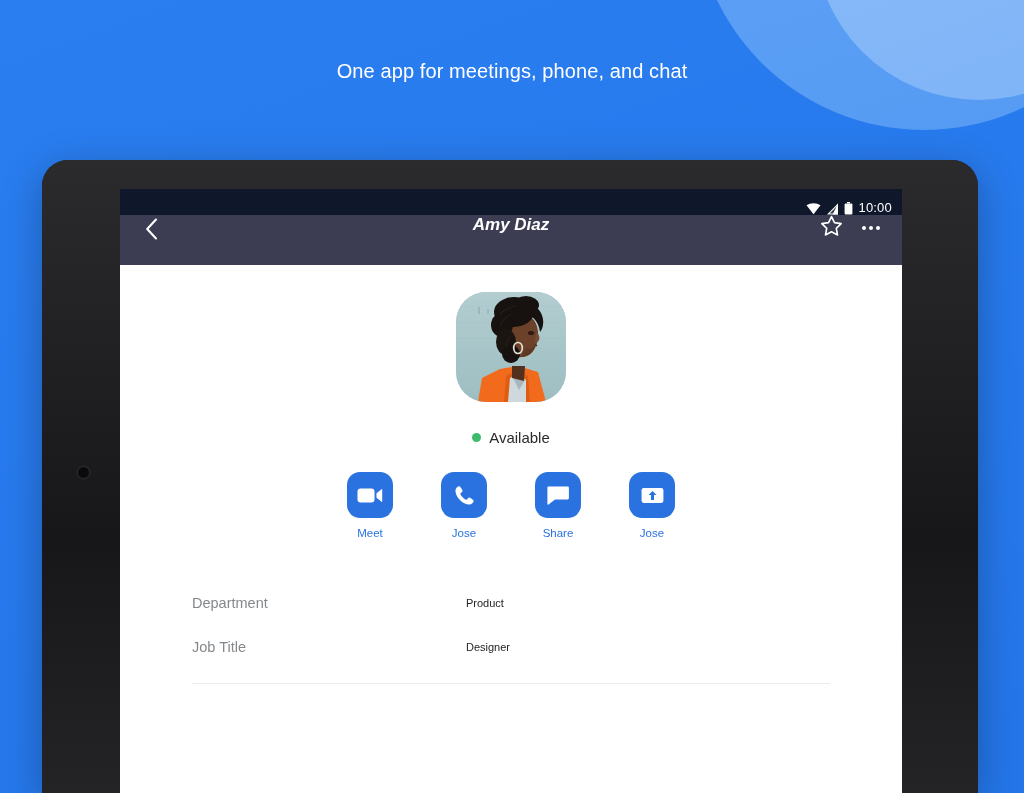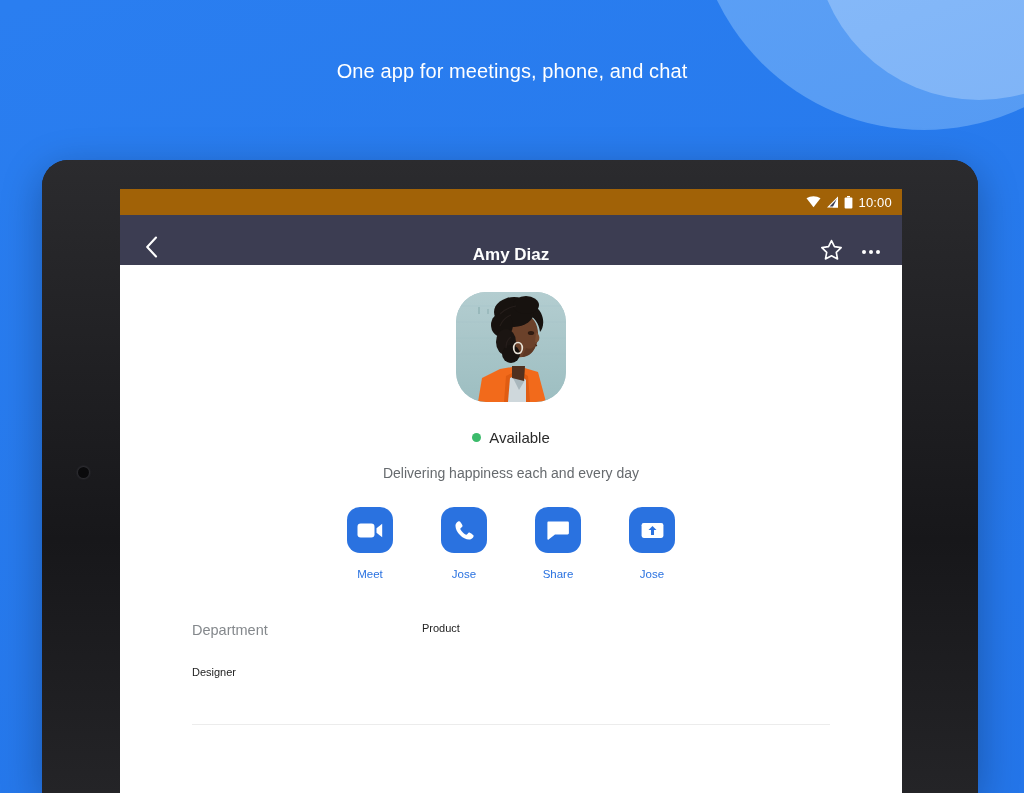--- a/index.html
+++ b/index.html
@@ -76,8 +76,8 @@
   
   #status-bar {
     height:26px;
-    background:#a16207;
-    display:flex; align-items:center; justify-content:flex-end;
+    background:#0f172a;
+    display:flex; align-items:flex-end; justify-content:flex-end;
     padding-right:10px; gap:5px;padding-left:21px;
   }
   #status-bar .sb-time {

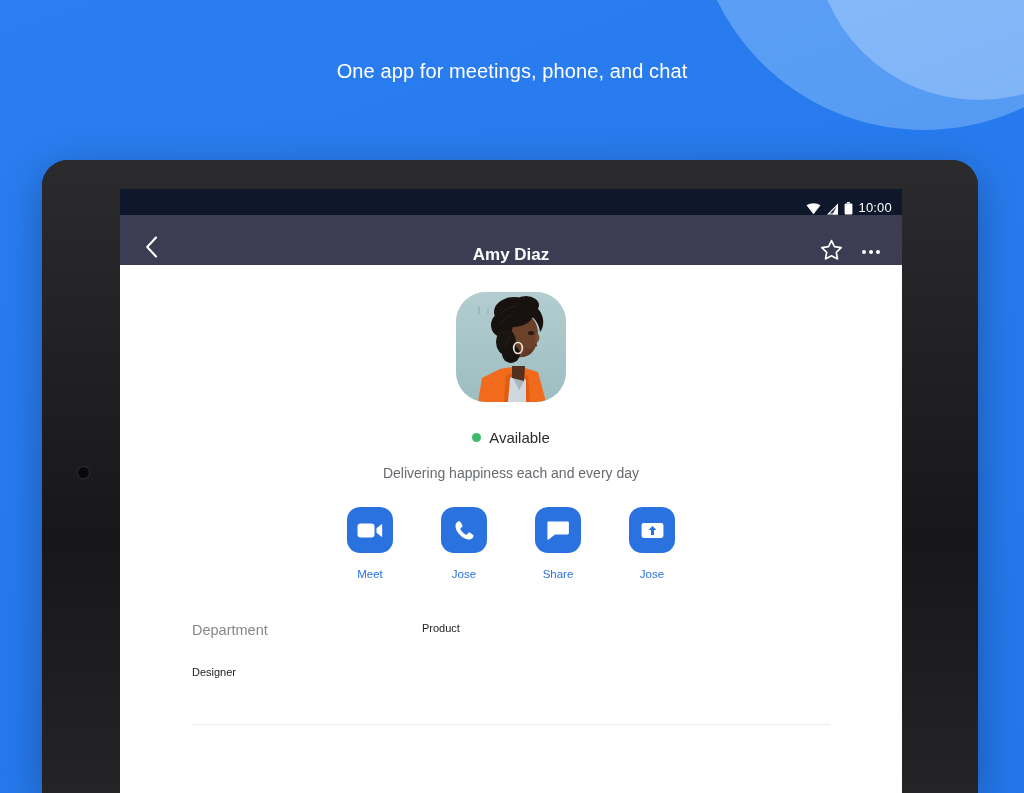--- a/index.html
+++ b/index.html
@@ -89,9 +89,10 @@
   #app-bar {
     height:50px;
     background:#3c3d52;
-    display:flex; align-items:flex-end;
+    display:flex; align-items:flex-start;
     padding:0 18px;
     position:relative;
+    font-style:italic;
   }
   #app-bar .title {
     position:absolute; left:0; right:0;

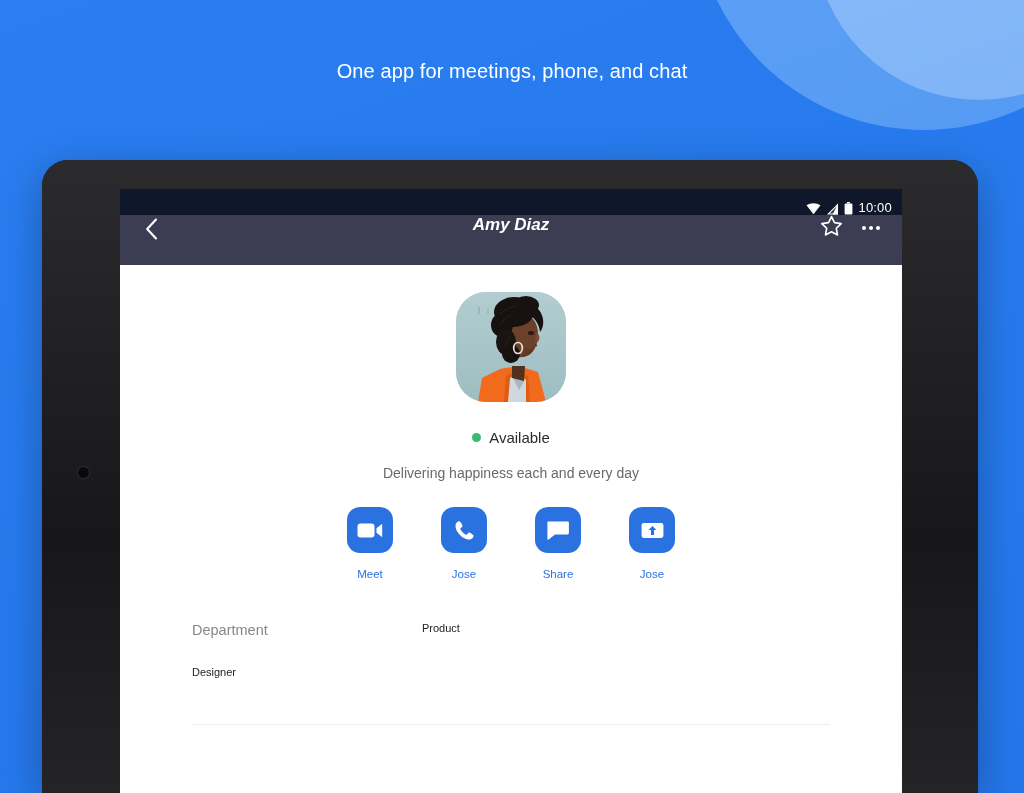--- a/index.html
+++ b/index.html
@@ -311,7 +311,6 @@
         <span id="presence-label">Available</span>
       </div>
 
-      <div id="tagline">Delivering happiness each and every day</div>
 
       <div id="actions">
 

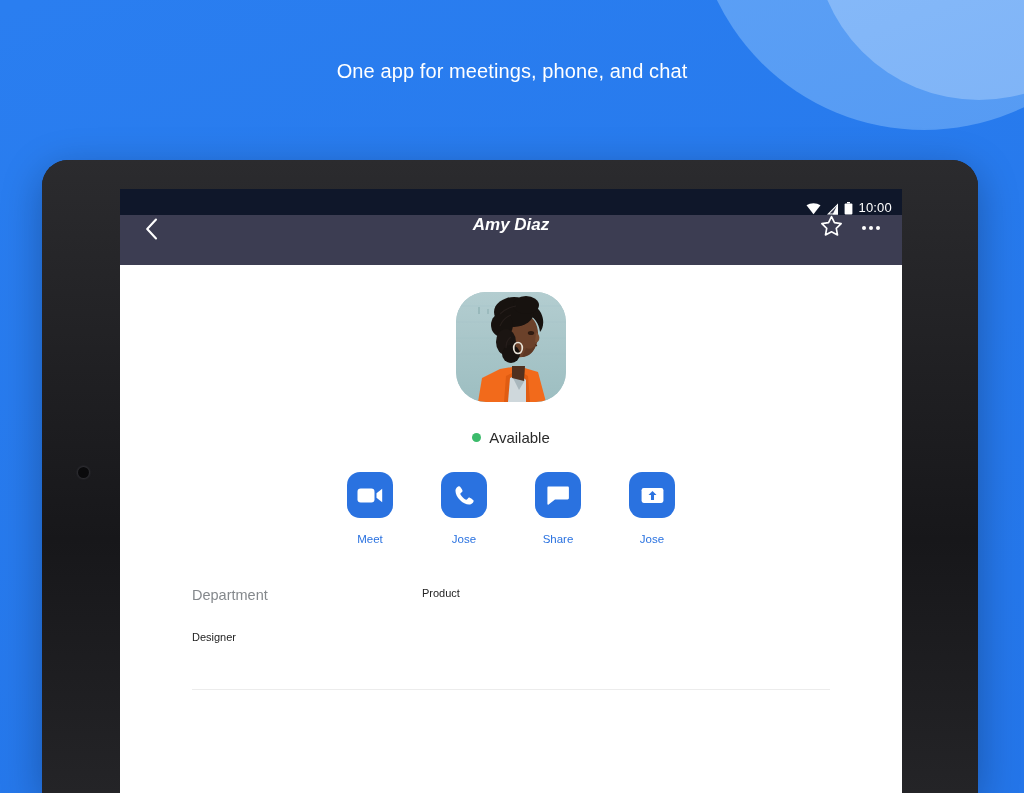--- a/index.html
+++ b/index.html
@@ -152,7 +152,7 @@
     display:flex; align-items:center; justify-content:center;
   }
   .action-label {
-    margin-top:15px;
+    margin-top:9px;
     font-size:11.5px;
     color:#2a72e0;
     white-space:nowrap;

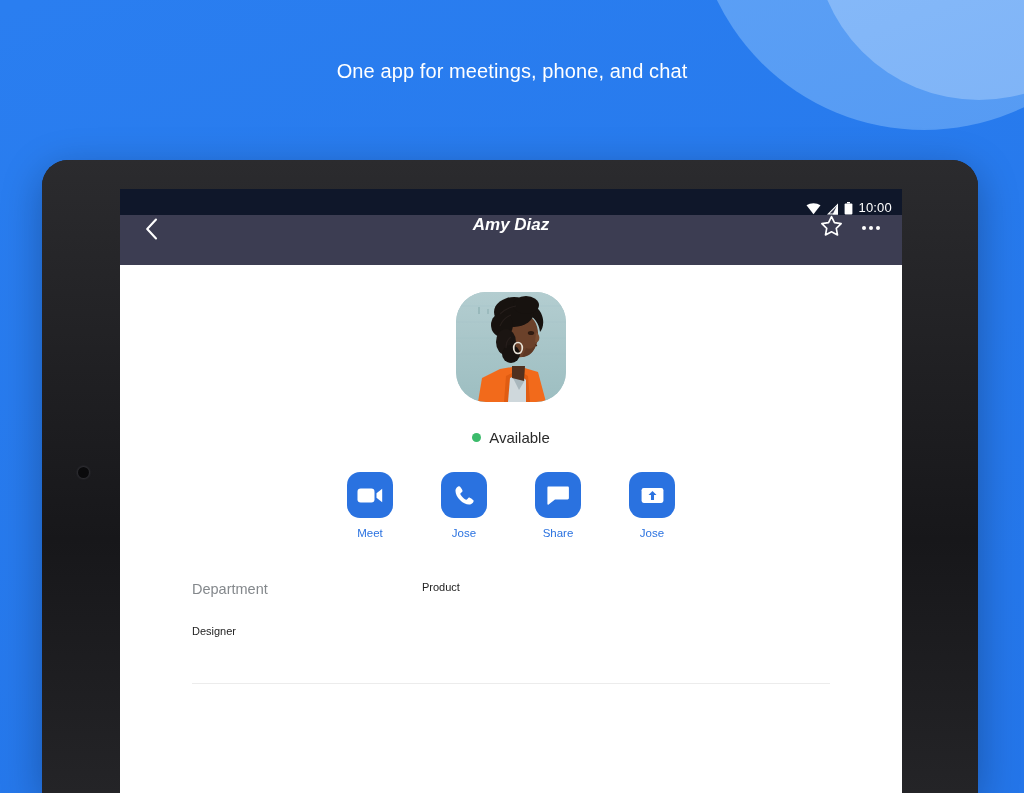--- a/index.html
+++ b/index.html
@@ -161,8 +161,9 @@
   
   #details { margin-top:42px; padding:0 72px 0 72px; }
   .detail-row {
-    display:flex; align-items:flex-start;
+    display:flex; align-items:center;
     height:44px;
+    gap:44px;
   }
   .detail-key { width:230px; font-size:14.5px; color:#84888c; }
   .detail-val { font-size:11px; color:#232323; }

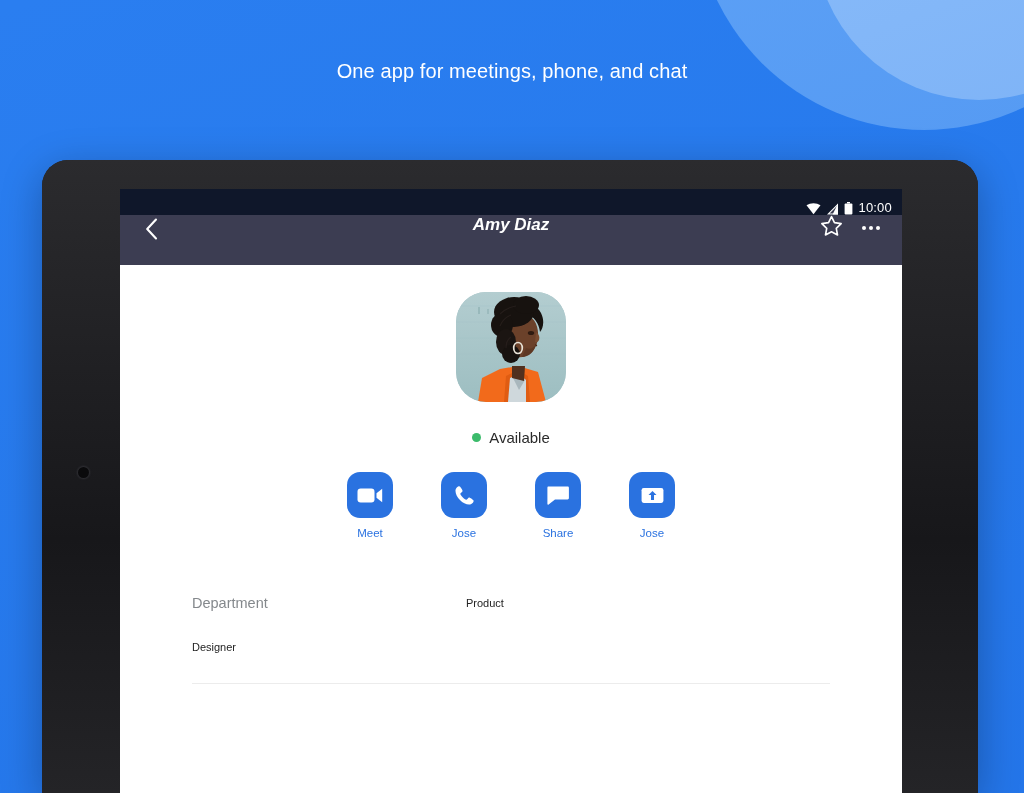--- a/index.html
+++ b/index.html
@@ -368,6 +368,7 @@
         </div>
 
         <div class="detail-row">
+          <div class="detail-key">Job Title</div>
           <div class="detail-val">Designer</div>
         </div>
 

